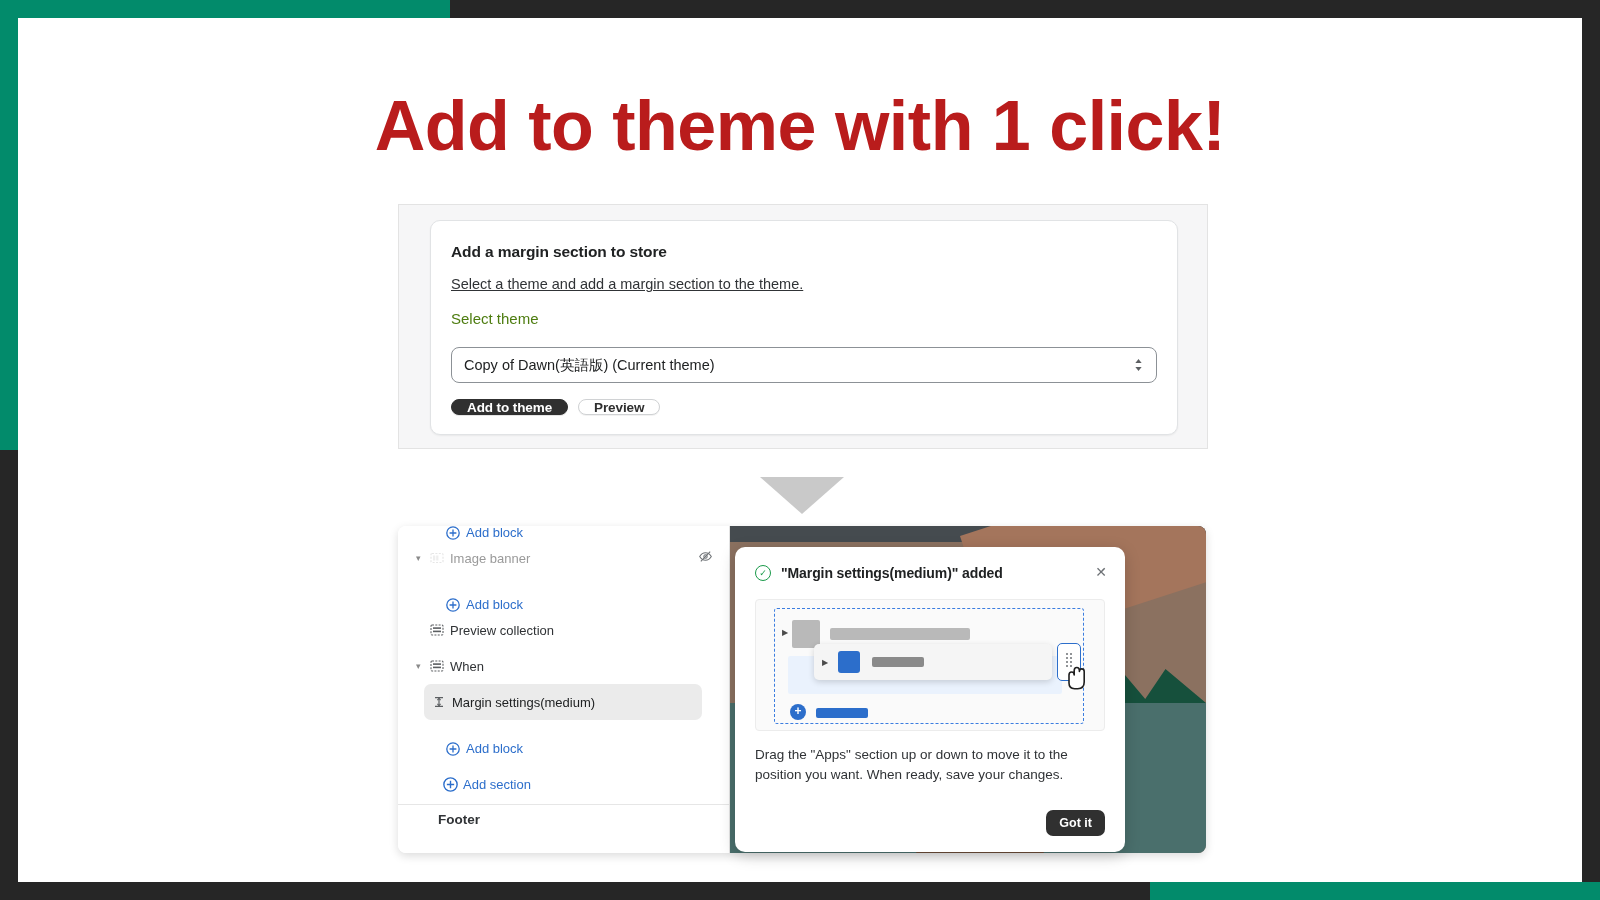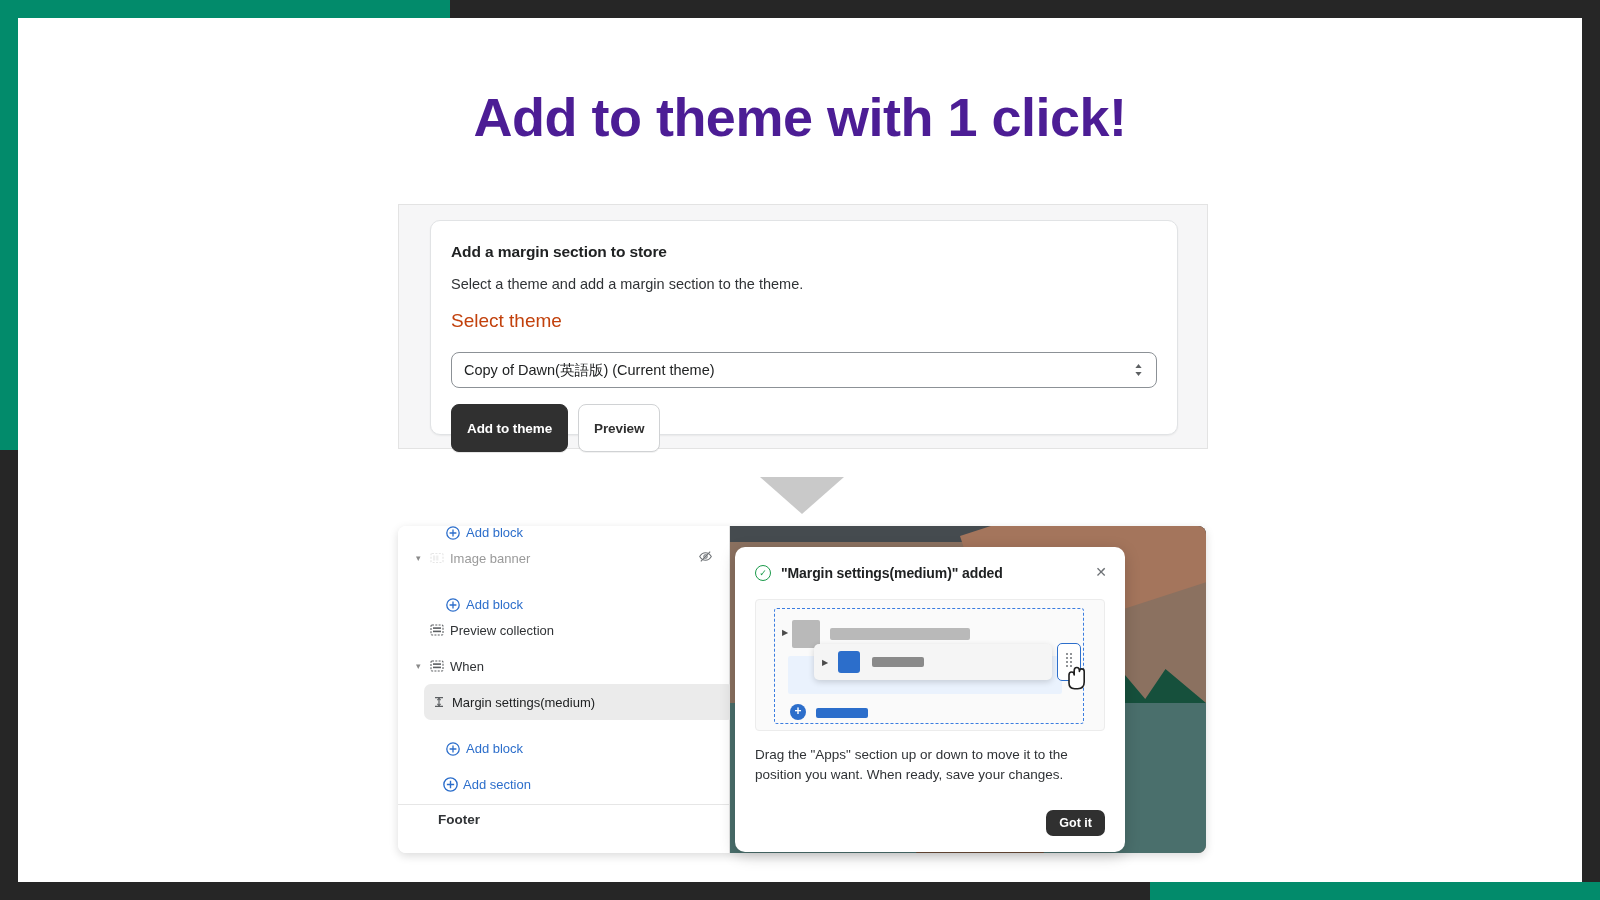--- a/index.html
+++ b/index.html
@@ -26,9 +26,9 @@
   .hero-title {
     position:absolute; left:0; top:68px; width:100%;
     text-align:center;
-    font-size:54px;
+    font-size:70px;
     font-weight:700;
-    color:#4c1d95;
+    color:#b91c1c;
     letter-spacing:-0.5px;
     font-stretch:condensed;
   }

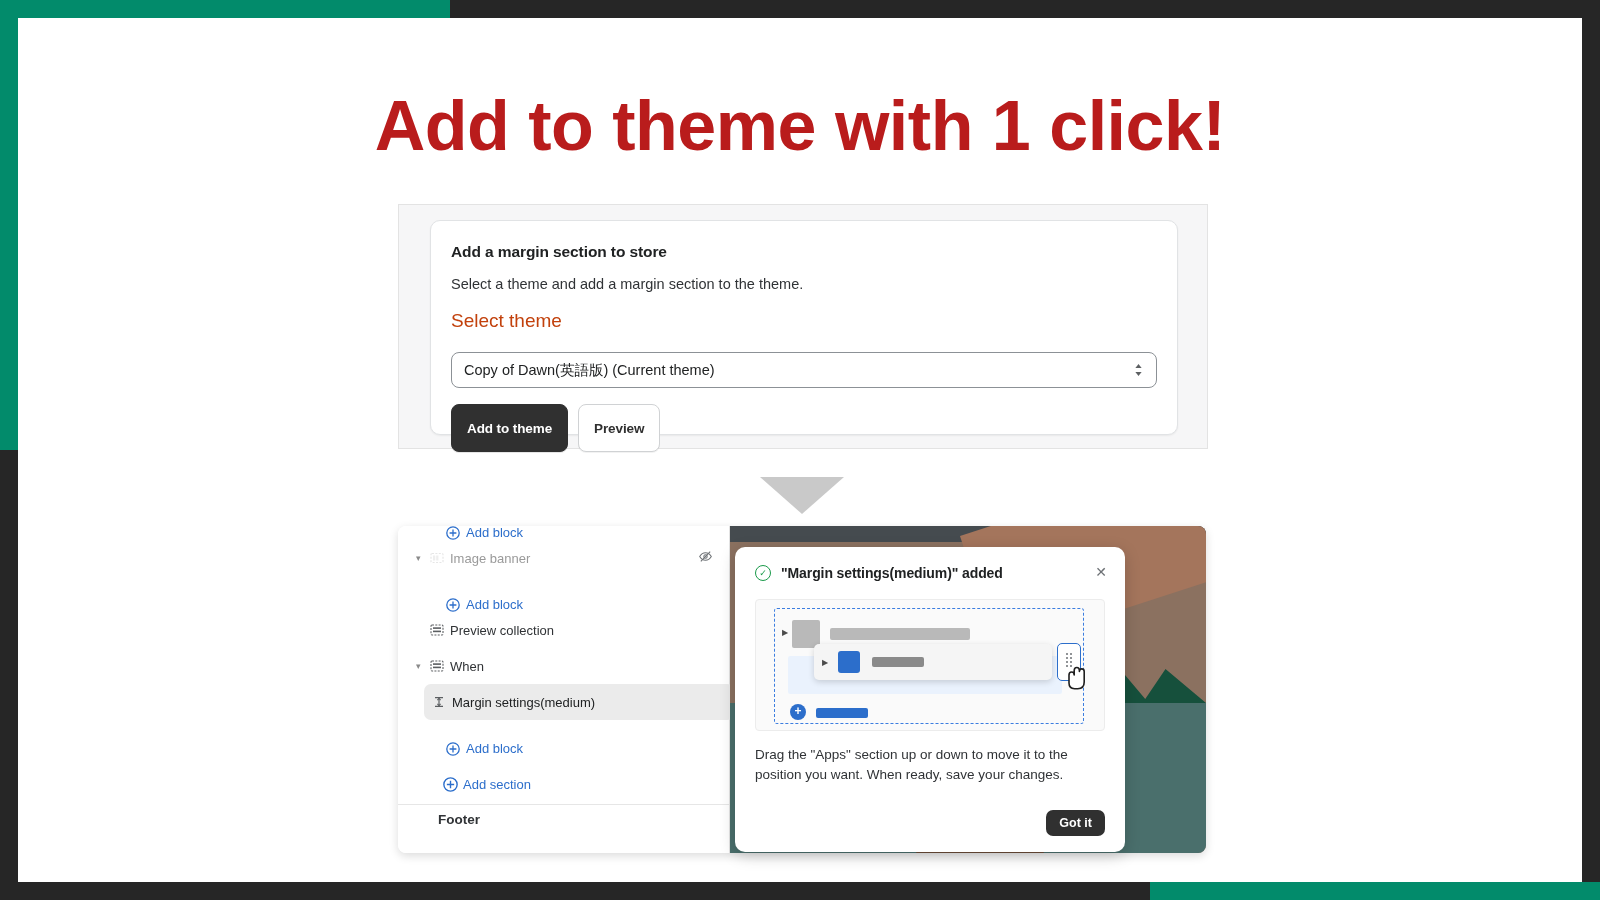--- a/index.html
+++ b/index.html
@@ -49,7 +49,7 @@
     padding:22px 20px;
   }
   .card-title { font-size:15.5px; font-weight:700; color:#202223; letter-spacing:-0.1px; }
-  .card-sub   { font-size:14.5px; color:#303336; margin-top:15px; }
+  .card-sub   { font-size:14.5px; color:#303336; margin-top:15px;text-decoration:underline; }
   .field-label{ font-size:19px; color:#c2410c; margin-top:18px; }
 
   .select-box {

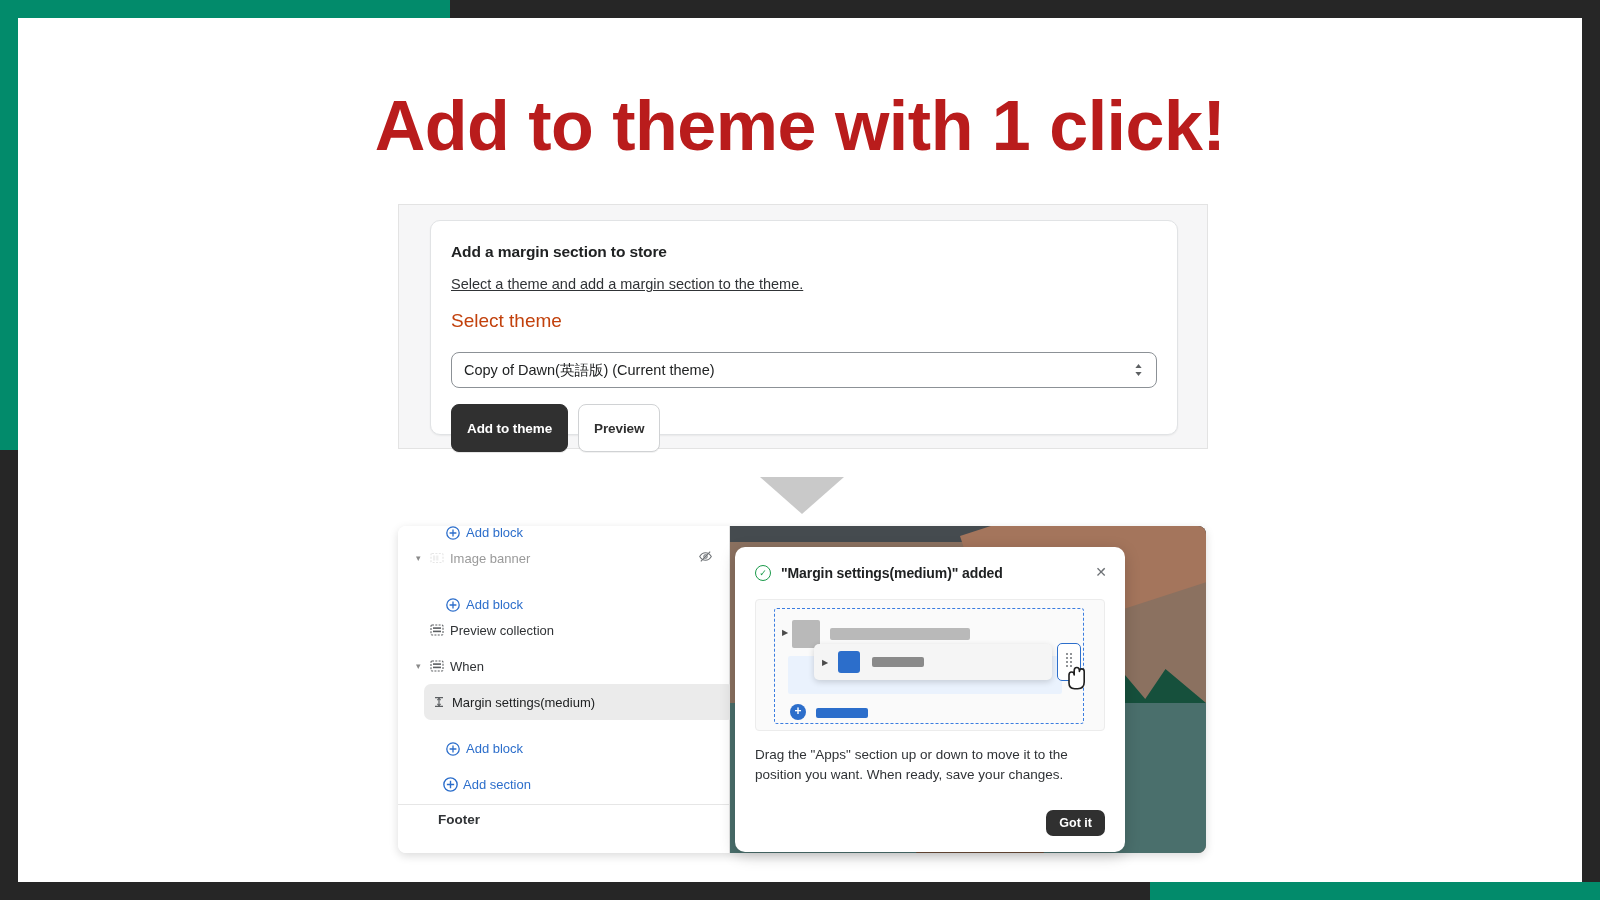--- a/index.html
+++ b/index.html
@@ -50,7 +50,7 @@
   }
   .card-title { font-size:15.5px; font-weight:700; color:#202223; letter-spacing:-0.1px; }
   .card-sub   { font-size:14.5px; color:#303336; margin-top:15px;text-decoration:underline; }
-  .field-label{ font-size:19px; color:#c2410c; margin-top:18px; }
+  .field-label{ font-size:15px; color:#4d7c0f; margin-top:18px; }
 
   .select-box {
     margin-top:20px;

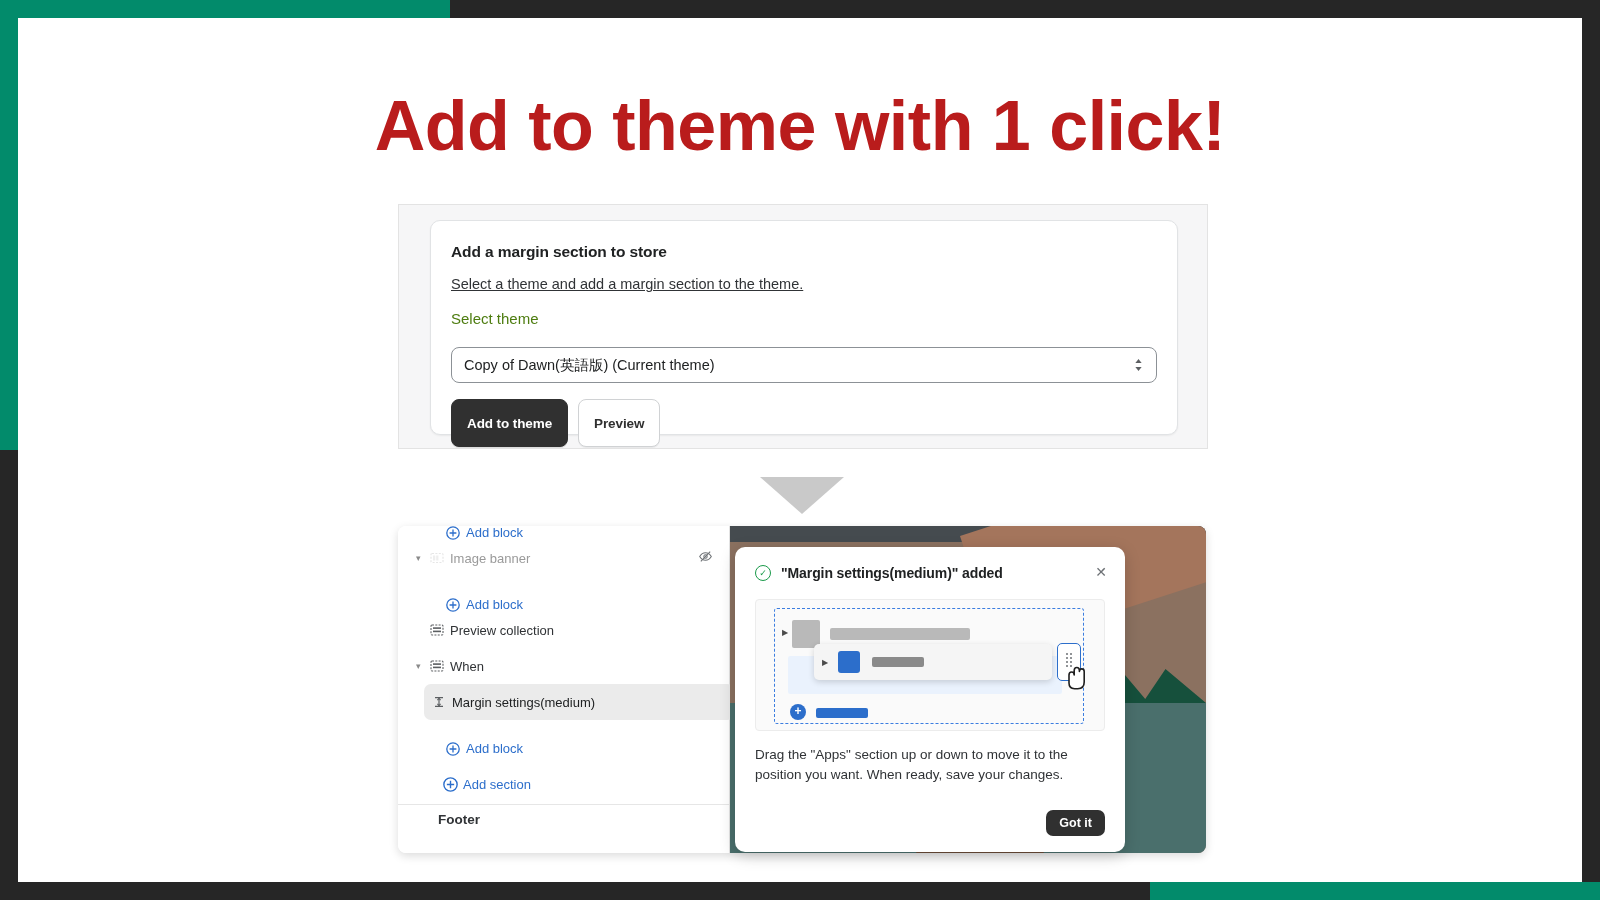--- a/index.html
+++ b/index.html
@@ -70,7 +70,7 @@
   }
   .btn-row { margin-top:16px; display:flex; gap:10px; }
   .btn {
-    height:48px; border-radius:8px; font-size:13.5px;
+    height:16px; border-radius:8px; font-size:13.5px;
     display:inline-flex; align-items:center; padding:0 15px;
     cursor:pointer; font-weight:600; letter-spacing:-0.1px;text-align:right;
   }

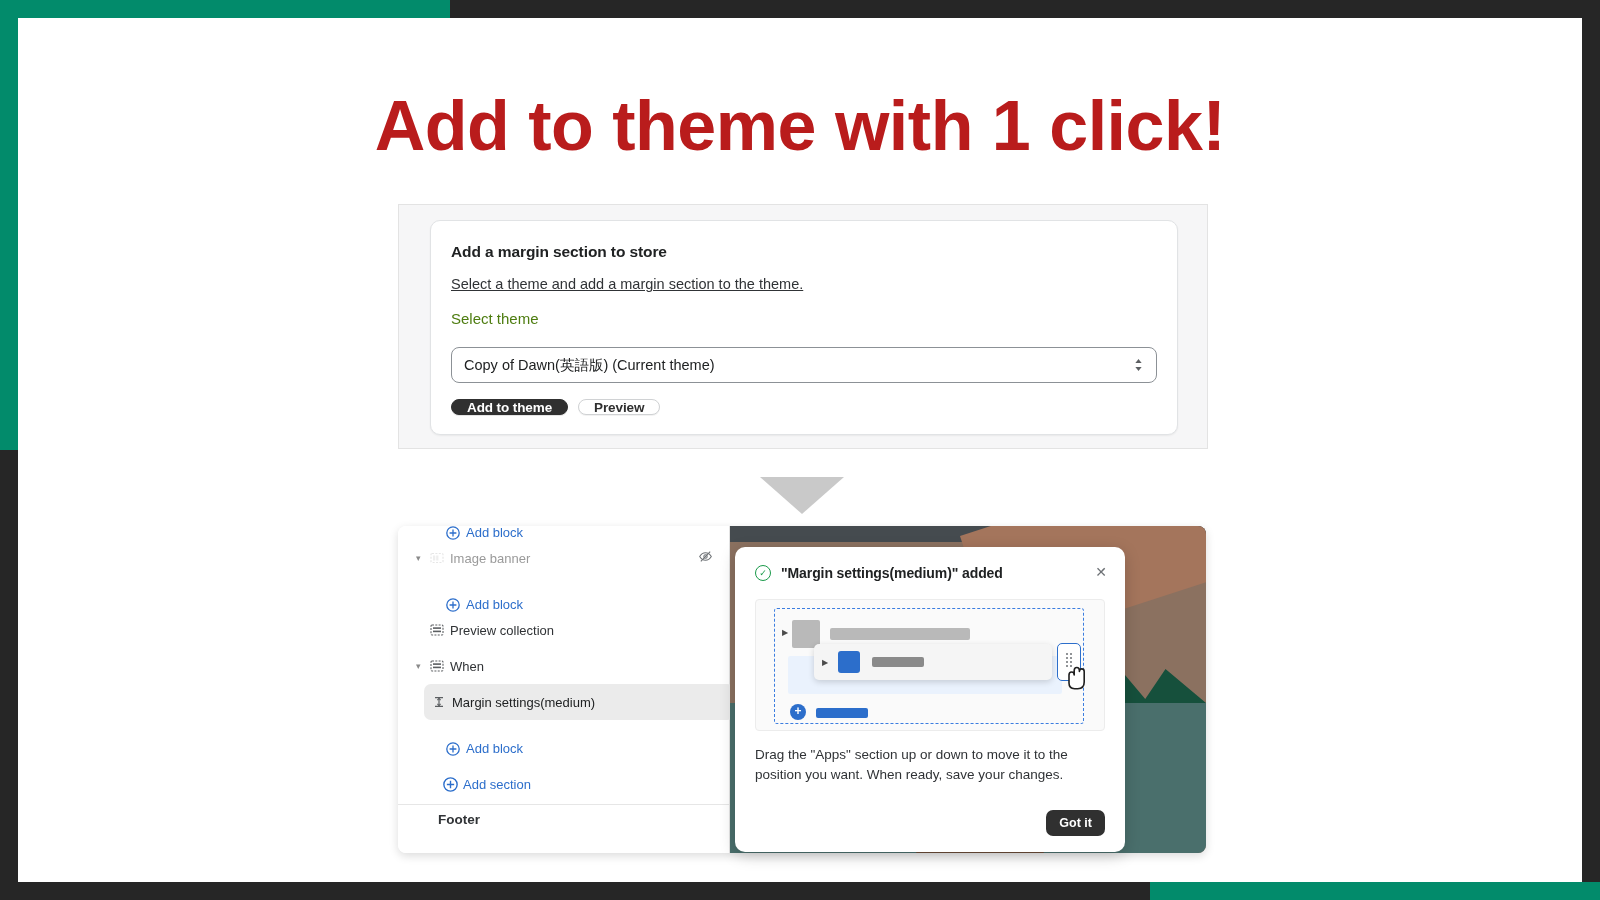--- a/index.html
+++ b/index.html
@@ -108,7 +108,7 @@
   .srow .caret { width:14px; color:#8a8a8a; font-size:9px; flex:0 0 14px; }
   .srow .sicon { width:20px; flex:0 0 20px; display:flex; align-items:center; color:#5c5f62; }
   .srow.link { color:#2c6ecb; font-weight:500;align-items:flex-end; }
-  .srow.selected { background:#ebebeb; border-radius:7px; margin:0 10px 0 26px; padding-left:8px; width:310px; font-weight:500; color:#202223; }
+  .srow.selected { background:#ebebeb; border-radius:7px; margin:0 10px 0 26px; padding-left:8px; width:278px; font-weight:500; color:#202223; }
   .srow.faded { color:#9a9a9a; }
   .srow.faded .sicon { opacity:0.35; }
   .addblock-clip { margin-left:30px; }

